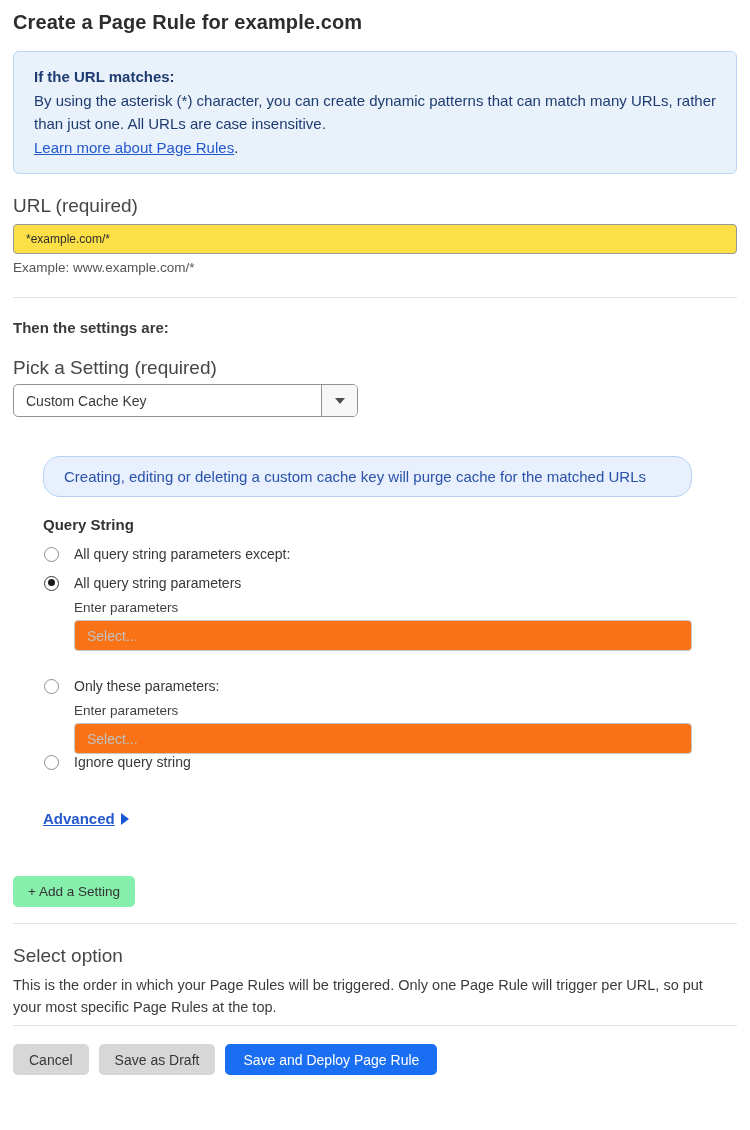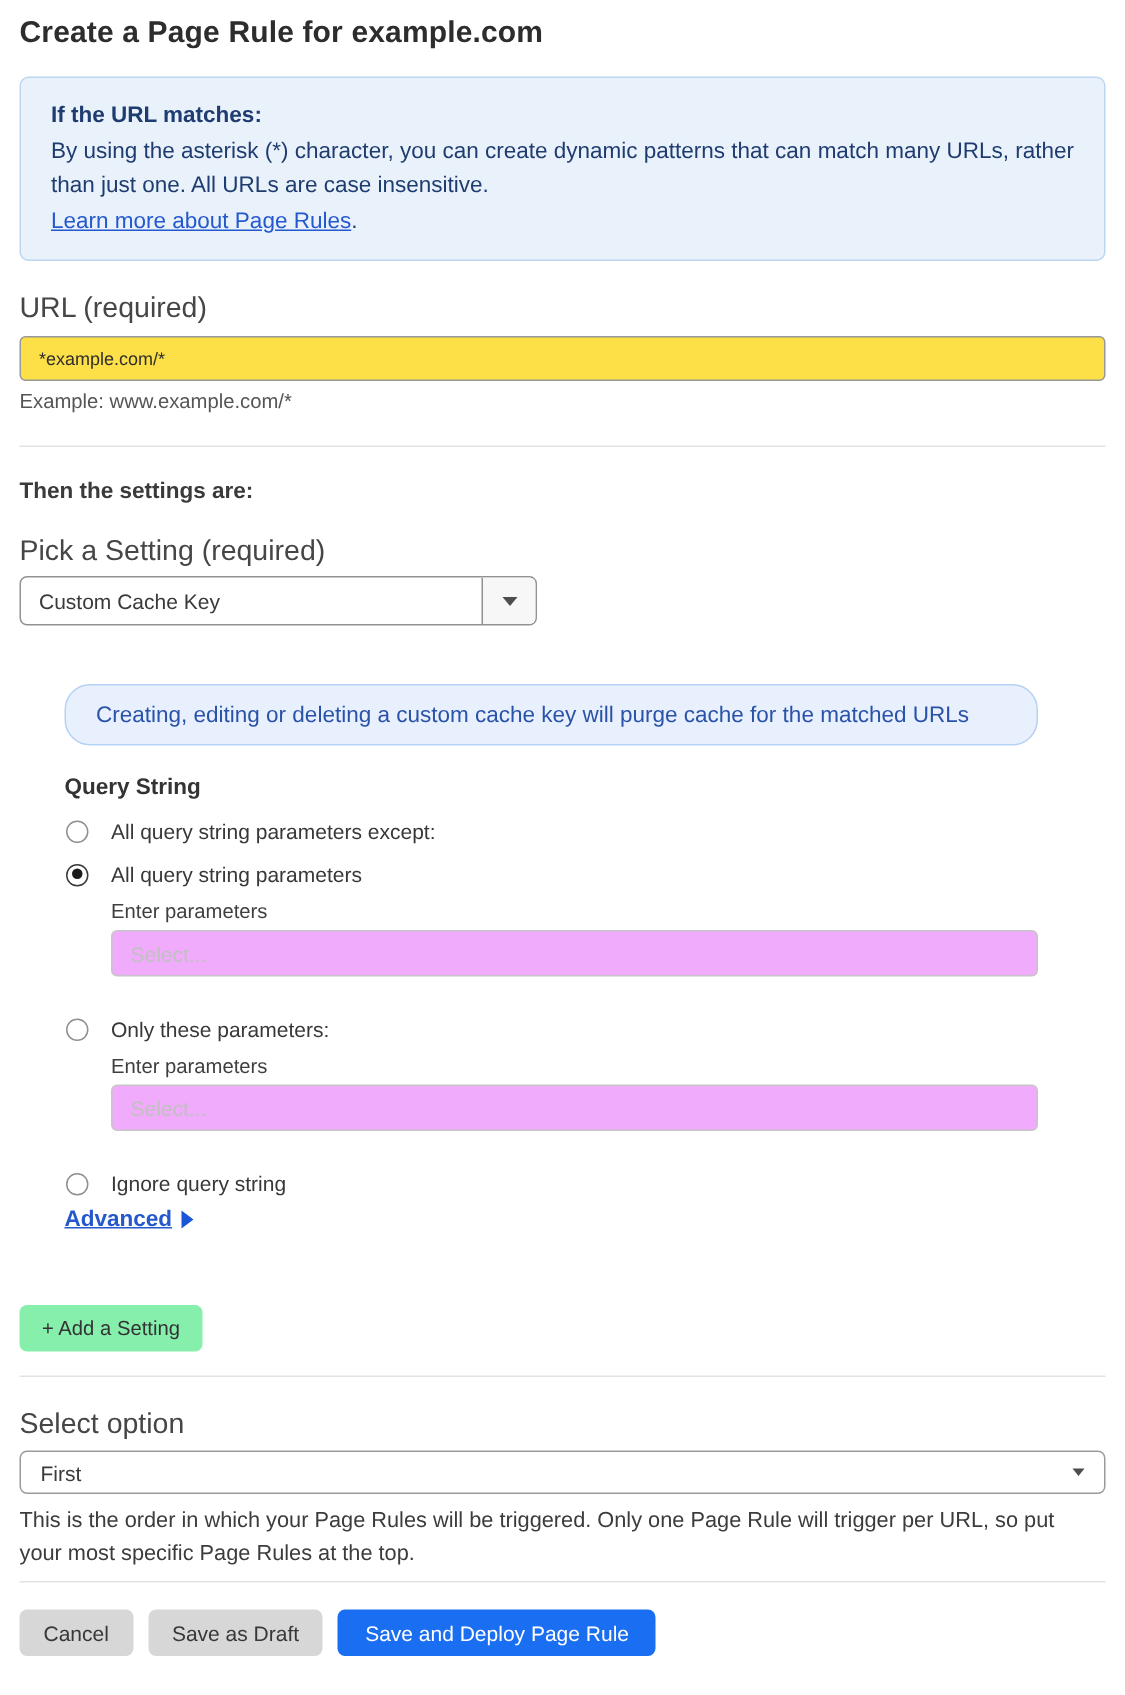--- a/index.html
+++ b/index.html
@@ -176,7 +176,7 @@
     margin-top: 5px;
     width: 100%;
     height: 31px;
-    background: #f0abfc;
+    background: #f97316;
     border: 1px solid #c6c6c6;
     border-radius: 4px;
     padding: 0 12px;

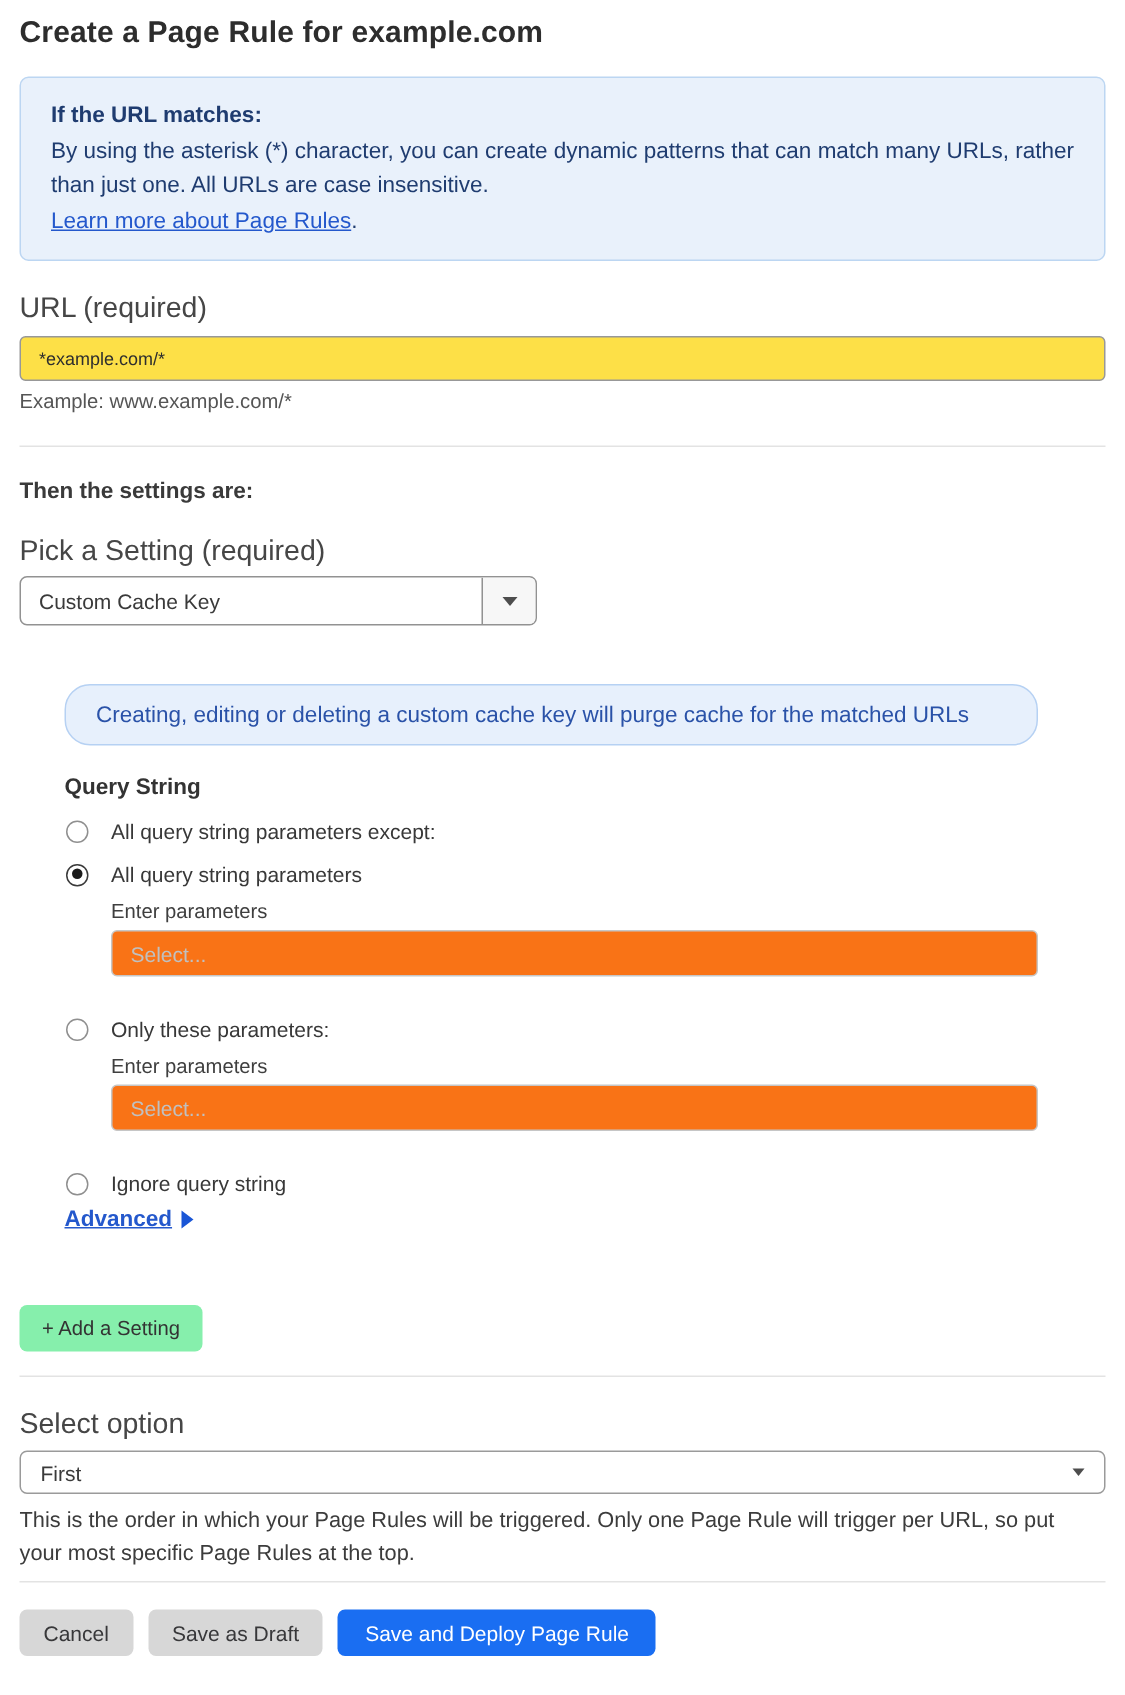--- a/index.html
+++ b/index.html
@@ -330,7 +330,7 @@
     <input class="tag-input" type="text" placeholder="Select..." style="">
   </div>
 
-  <div class="radio-row" style="margin-top:27px">
+  <div class="radio-row" style="">
     <span class="radio-circle"></span>
     <span class="radio-label">Ignore query string</span>
   </div>

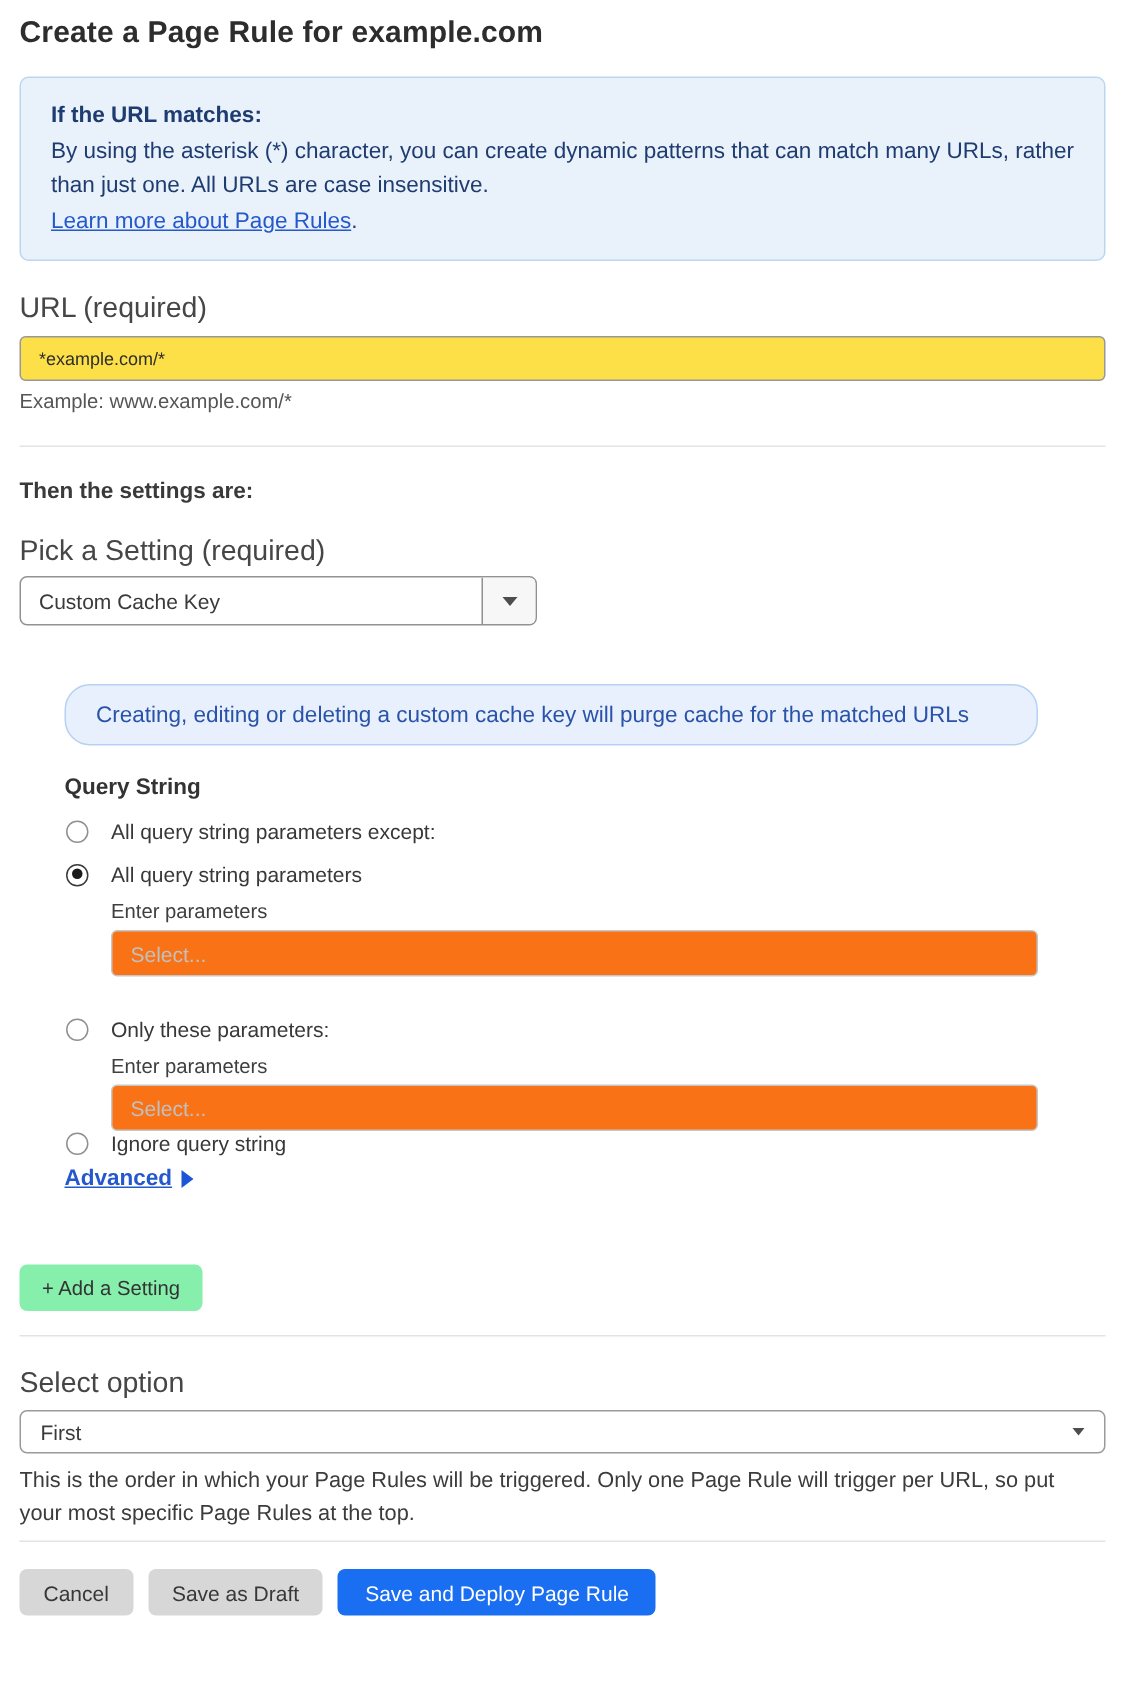--- a/index.html
+++ b/index.html
@@ -189,7 +189,7 @@
 
   .advanced-link {
     margin-left: 30px;
-    margin-top: 7px;
+    margin-top: 40px;
     display: flex;
     align-items: center;
     width: fit-content;

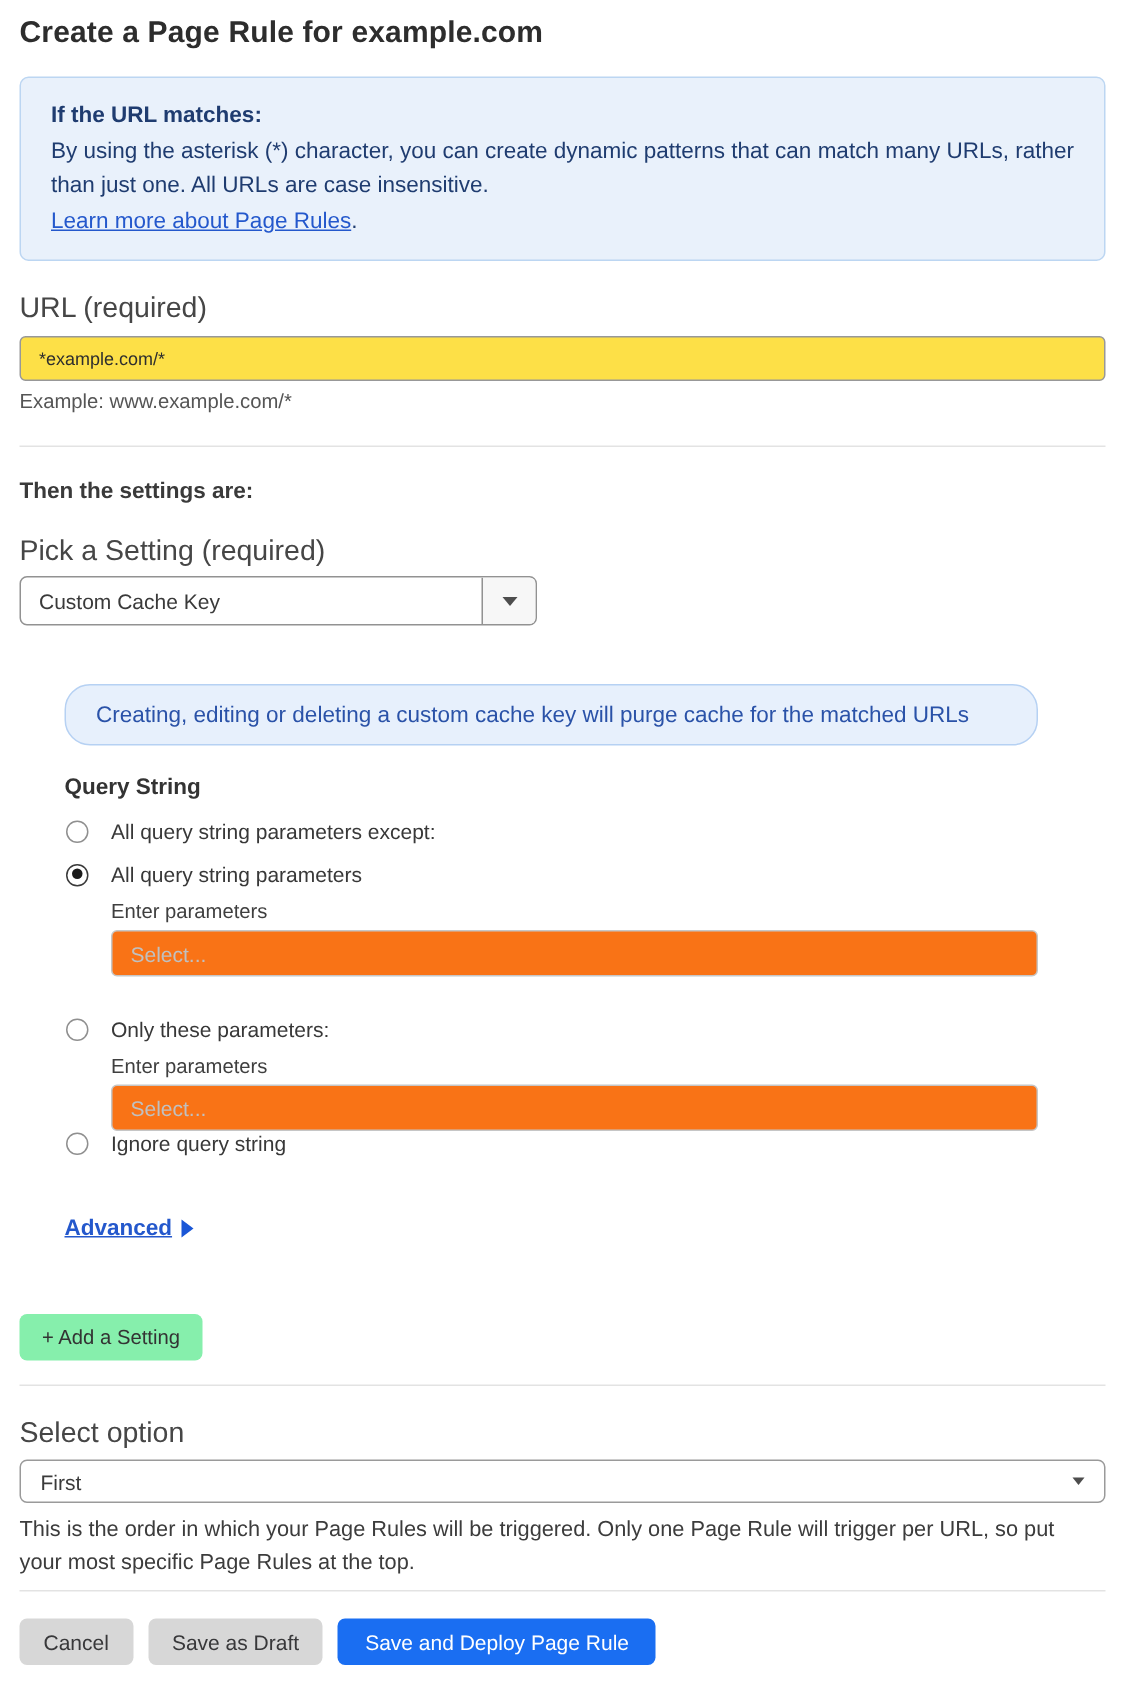--- a/index.html
+++ b/index.html
@@ -346,10 +346,6 @@
 
 
   <div class="field-label">Select option</div>
-  <div class="order-select">
-    <span class="select-value">First</span>
-    <span class="caret-down"></span>
-  </div>
   <div class="order-help">This is the order in which your Page Rules will be triggered. Only one Page Rule will trigger per URL, so put your most specific Page Rules at the top.</div>
 
   <hr class="divider" style="margin-top:7px">

